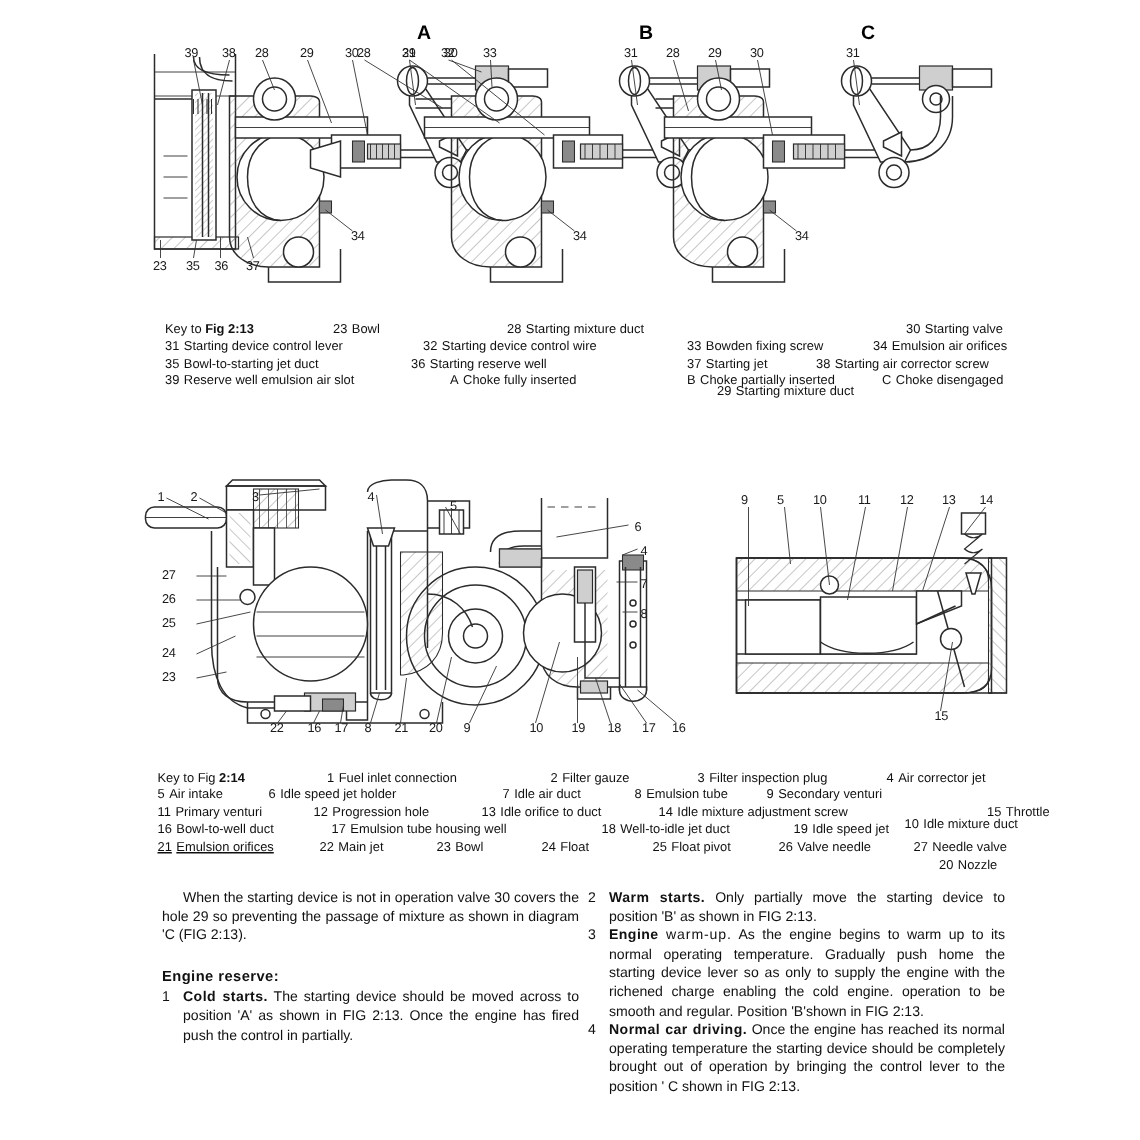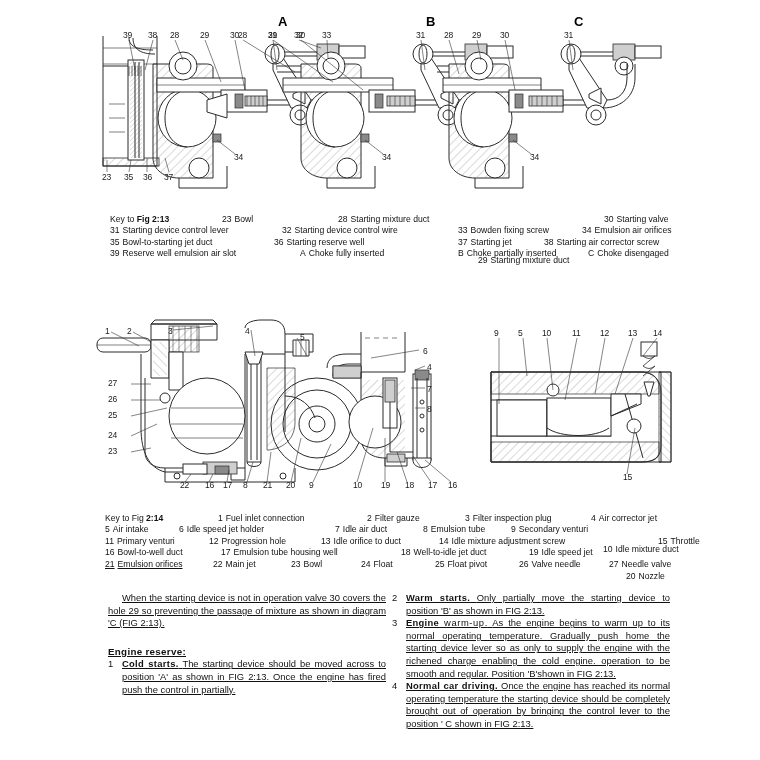--- a/index.html
+++ b/index.html
@@ -86,7 +86,6 @@
     line-height: 12.6px;
     color: #111;
     text-align: justify;
-    text-decoration: underline;
   }
   .para { margin: 0 0 0 0; text-indent: 14px; }
   .subhead {

